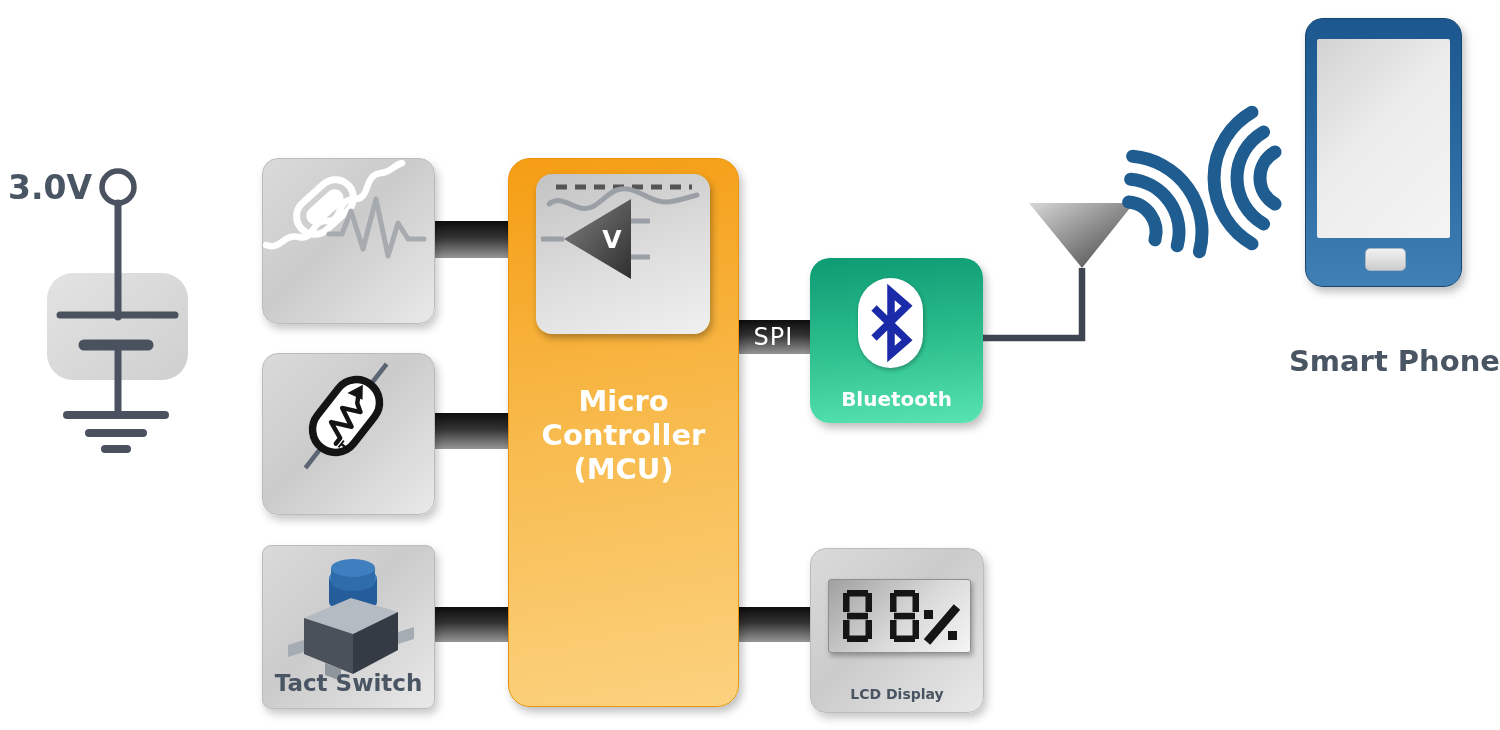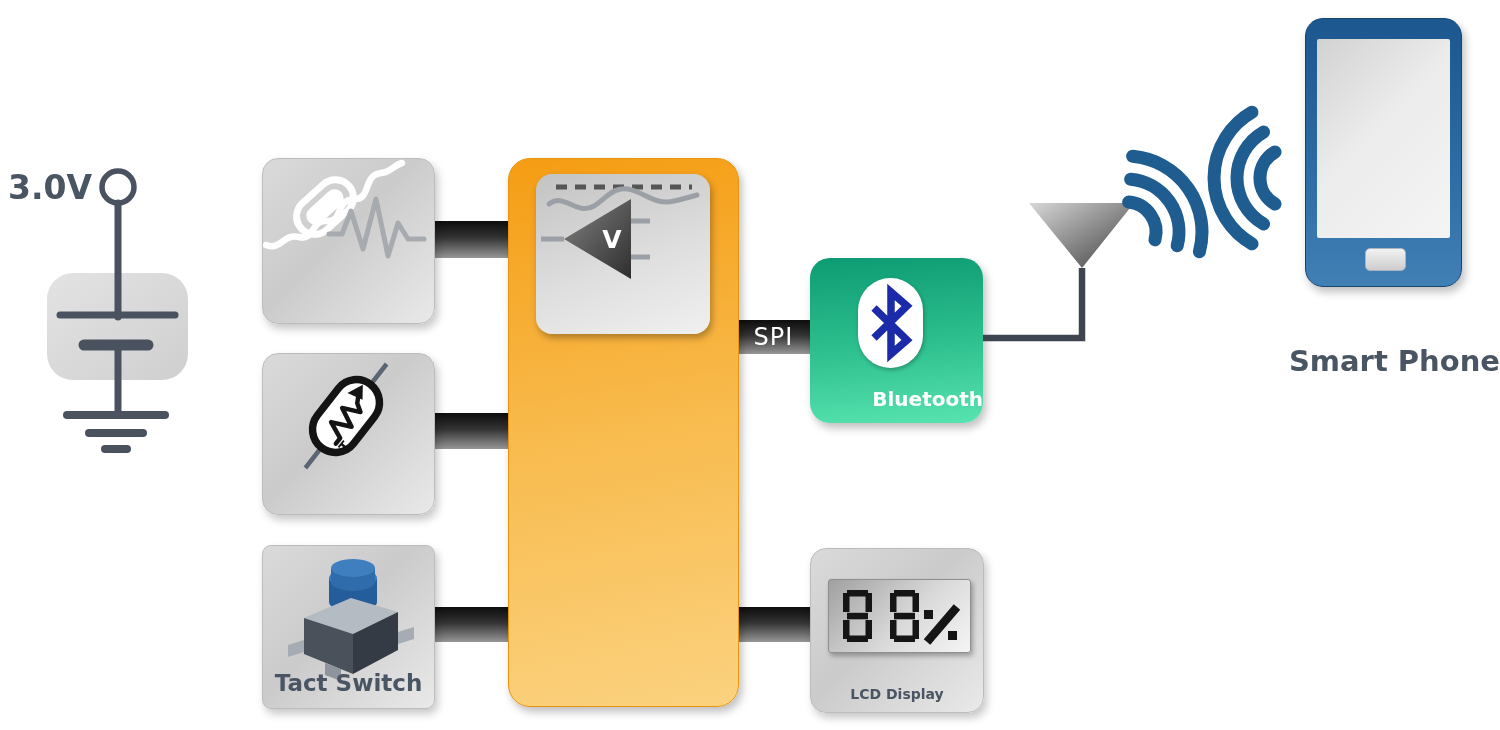--- a/index.html
+++ b/index.html
@@ -184,6 +184,11 @@
         <polygon points="28,65 95,25 95,105" fill="url(#gTri)"></polygon>
         <text x="76" y="74" text-anchor="middle" font-size="25" font-weight="bold" fill="#ffffff">V</text>
       </svg>
+    </div>
+    <div id="mcu-label" class="white">
+      <div>Micro</div>
+      <div>Controller</div>
+      <div>(MCU)</div>
     </div>
   </div>
 

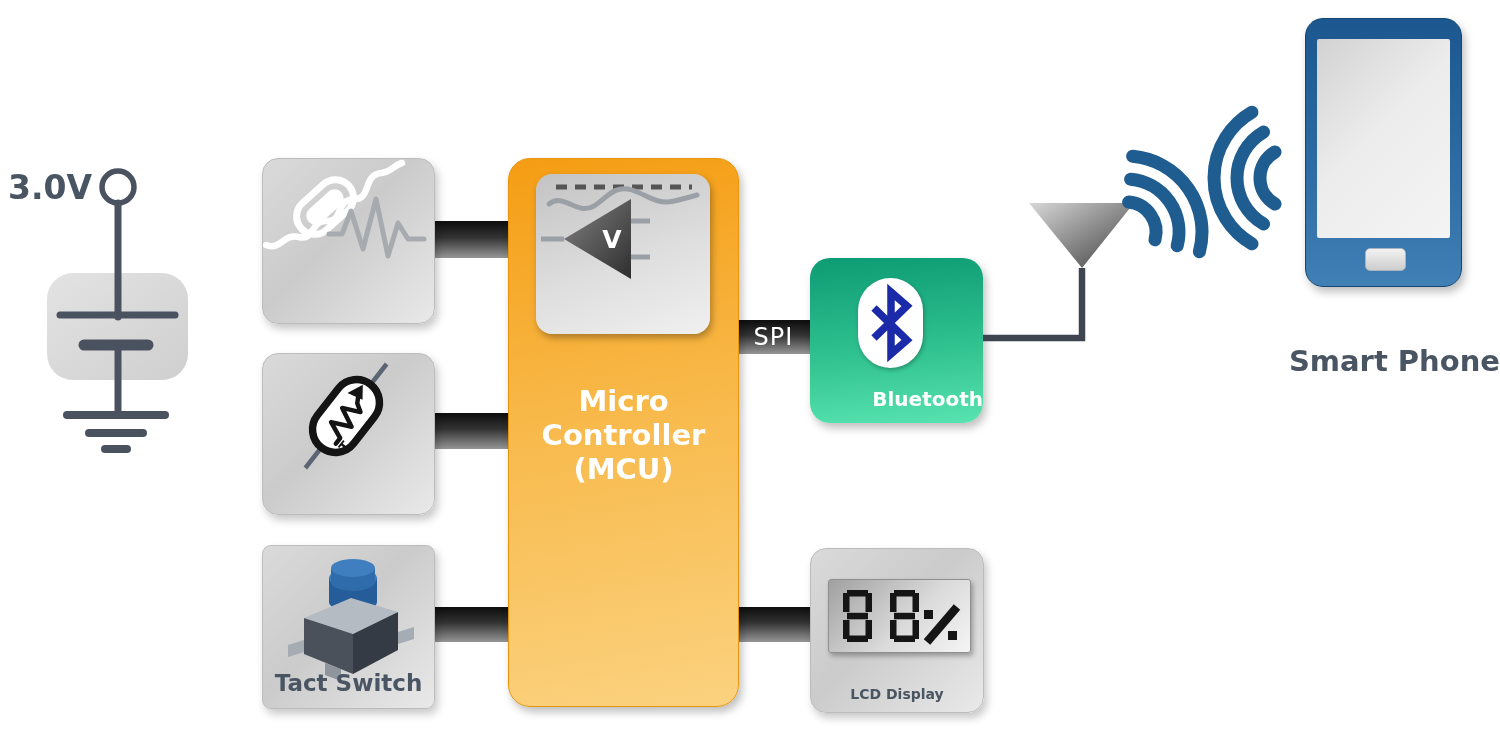--- a/index.html
+++ b/index.html
@@ -58,7 +58,7 @@
     position:absolute;left:48px;top:20px;width:65px;height:90px;border-radius:33px;
     background:#ffffff;box-shadow:1px 2px 4px rgba(0,0,0,.28);
   }
-  #bt-label{position:absolute;left:0;bottom:12px;width:100%;text-align:right;font-size:20px;}
+  #bt-label{position:absolute;left:0;bottom:12px;width:100%;text-align:center;font-size:20px;}
 
   
   #lcd-panel{

